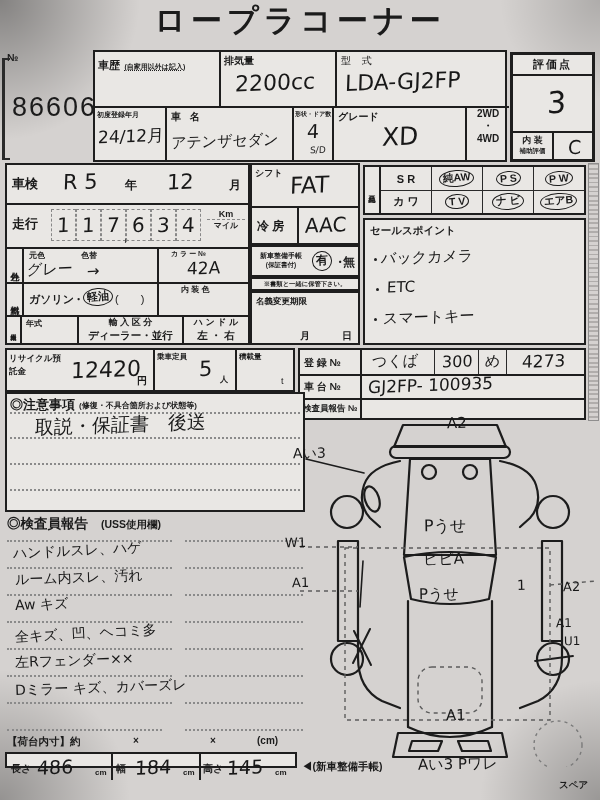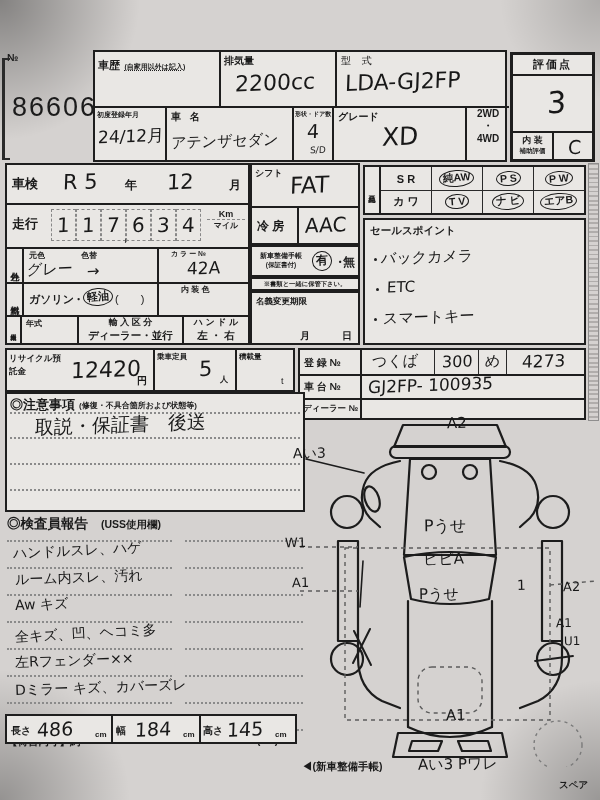--- a/index.html
+++ b/index.html
@@ -32,6 +32,7 @@
 
 <div class="sheet">
 
+  <div class="abs" style="left:0;right:0;top:5;text-align:center;font-size:31px;font-weight:bold;letter-spacing:5px;">ロープラコーナー</div>
 
   <div class="abs" style="left:7;top:52px;left:7px;font-size:10px;font-weight:bold;">№</div>
   <div class="abs" style="left:2px;top:58px;width:8px;height:102px;border-left:3px solid #2a2a2a;border-top:2px solid #2a2a2a;border-bottom:2px solid #2a2a2a;"></div>

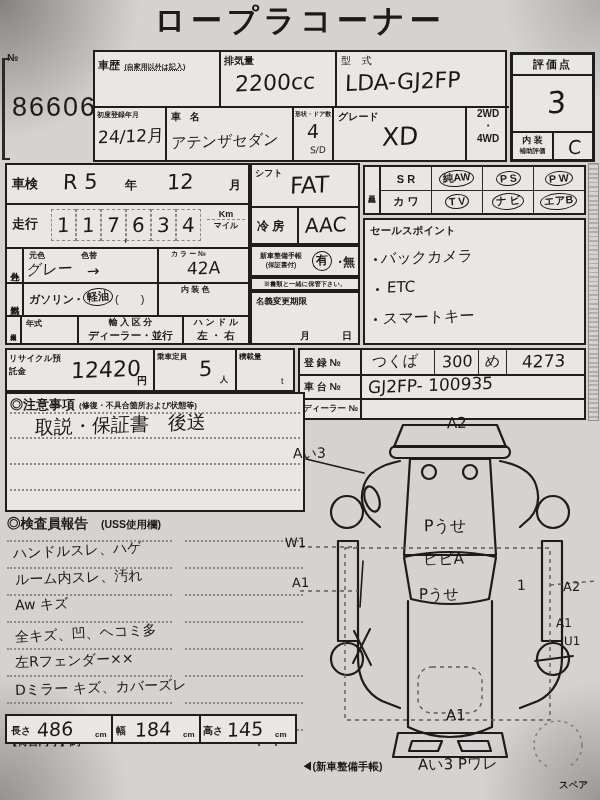--- a/index.html
+++ b/index.html
@@ -246,7 +246,7 @@
     <span class="hand abs" style="left:68px;top:25px;font-size:17px;">GJ2FP- 100935</span>
     <div class="abs bt" style="left:0;top:48px;width:284px;height:0;"></div>
     <div class="cell br" style="left:0;top:48px;width:62px;height:20px;">
-      <span class="abs" style="left:3px;top:5px;font-size:8.5px;font-weight:bold;">ディーラー №</span>
+      <span class="abs" style="left:3px;top:5px;font-size:8.5px;font-weight:bold;">検査員報告 №</span>
     </div>
     <span class="abs" style="left:70px;top:52px;font-size:10px;"></span>
   </div>

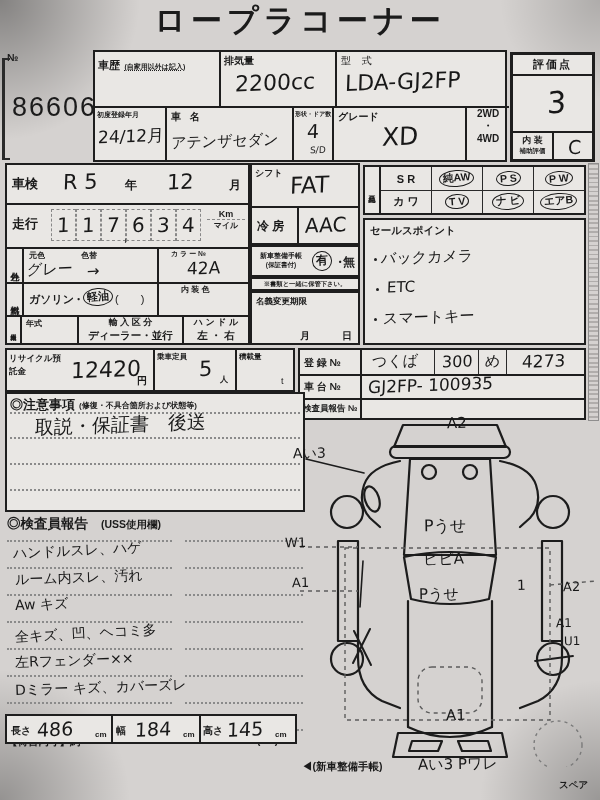--- a/index.html
+++ b/index.html
@@ -294,7 +294,7 @@
     <span class="abs" style="left:205px;top:0;font-size:10px;font-weight:bold;">×</span>
     <span class="abs" style="left:252px;top:0;font-size:10px;font-weight:bold;">(cm)</span>
   </div>
-  <div class="box" style="left:5px;top:714px;width:292px;height:30px;">
+  <div class="box" style="left:5px;top:752px;width:292px;height:16px;">
     <span class="abs" style="left:4px;top:8px;font-size:10px;font-weight:bold;">長さ</span>
     <span class="hand abs" style="left:30px;top:2px;font-size:19px;">486</span>
     <span class="abs" style="left:88px;top:14px;font-size:8px;font-weight:bold;">cm</span>

